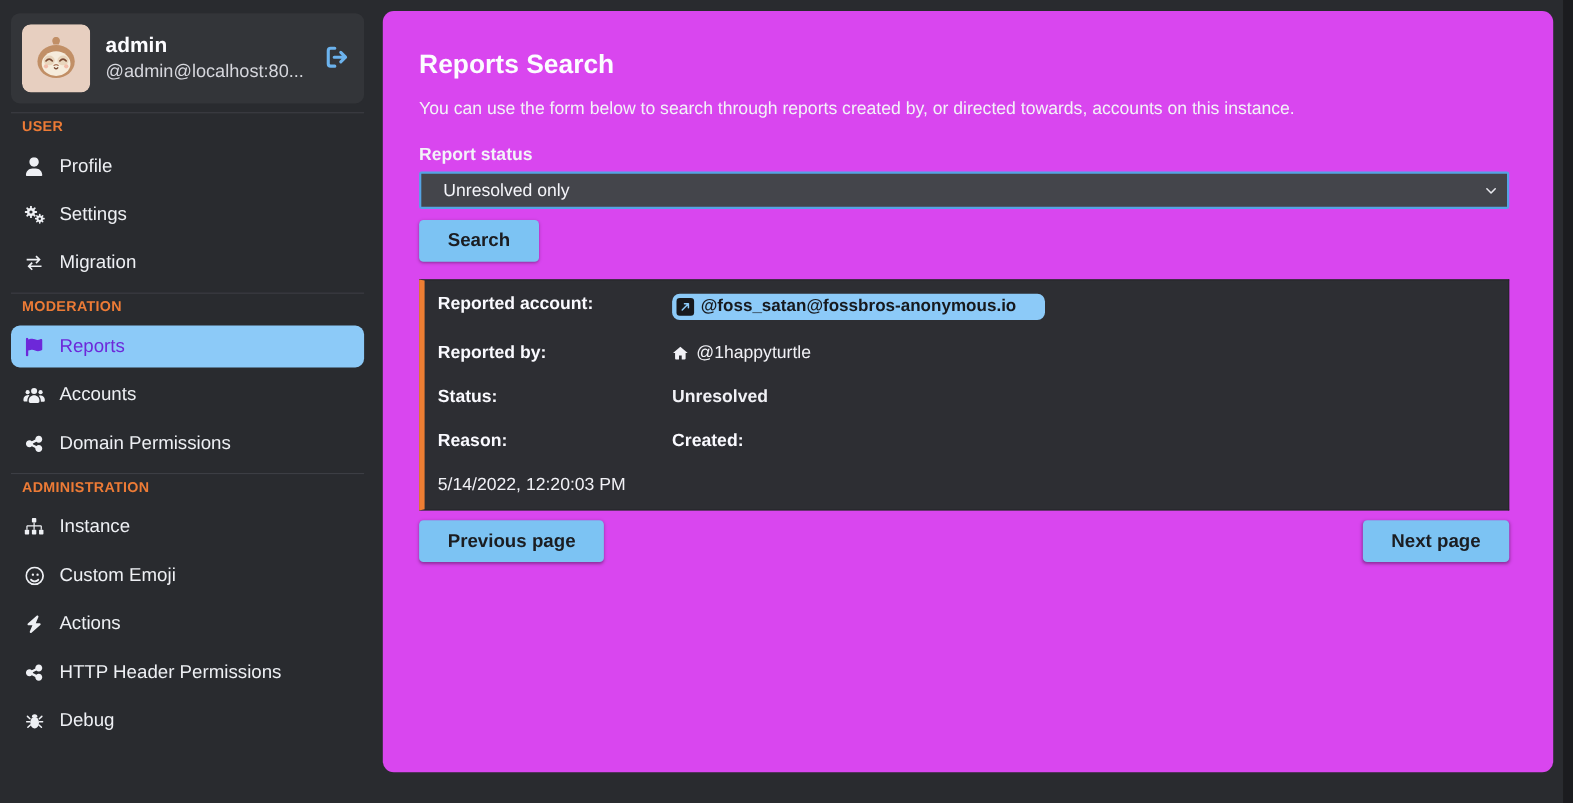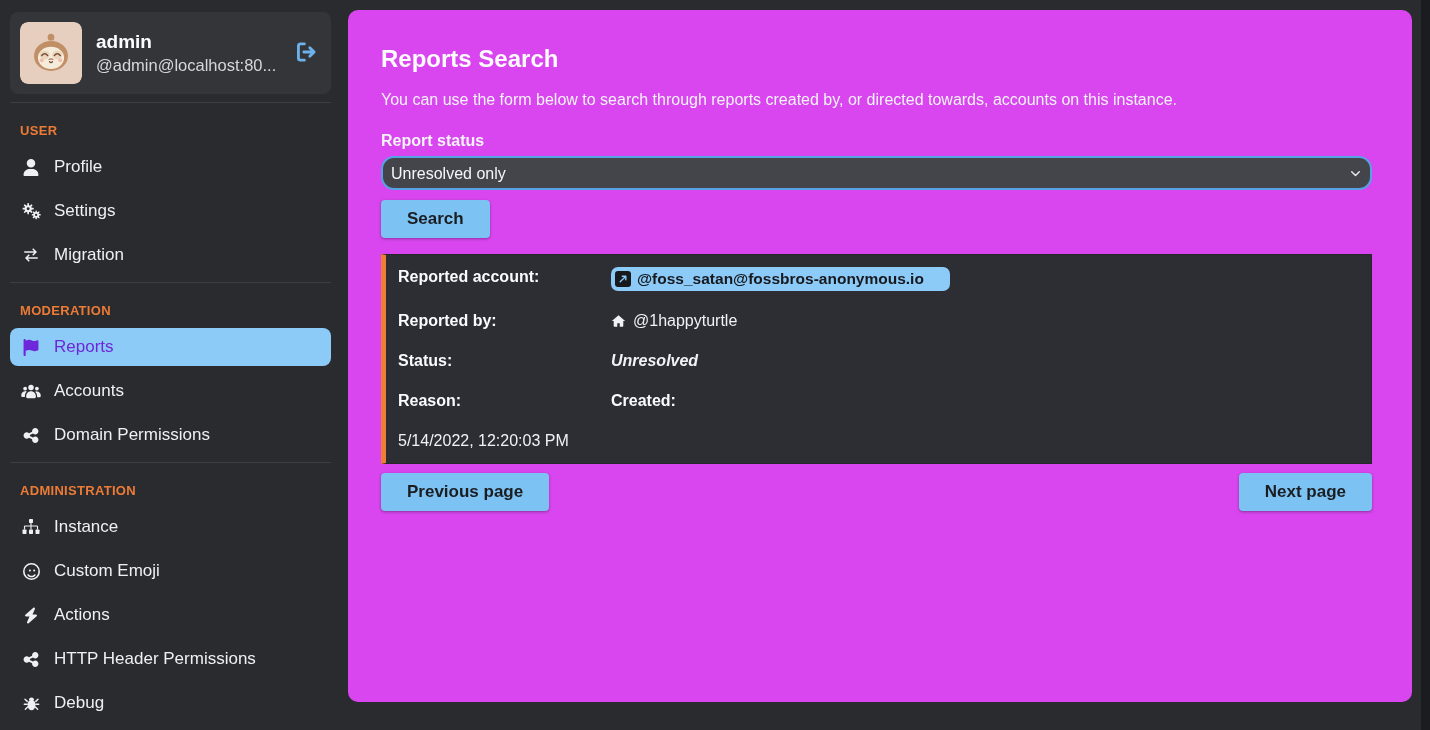--- a/index.html
+++ b/index.html
@@ -20,7 +20,7 @@
   .user-handle{font-size:16.5px;color:#d6d7dd;line-height:22px;white-space:nowrap;overflow:hidden;}
   .logout-btn{background:none;border:none;cursor:pointer;padding:2px;color:#6cb3ee;display:flex;}
   .side-hr{border:0;border-top:1px solid #3c3e44;margin:8px 0 0 0;}
-  .section-label{font-size:13px;font-weight:700;color:#ed7b36;letter-spacing:.3px;margin:20px 0 10px 10px;text-transform:uppercase;}
+  .section-label{font-size:13px;font-weight:700;color:#ed7b36;letter-spacing:.3px;margin:4px 0 10px 10px;text-transform:uppercase;}
   .nav{list-style:none;margin:0;padding:0;}
   .nav-item{
     display:flex;align-items:center;gap:12px;padding:6px 10px;margin-bottom:6px;

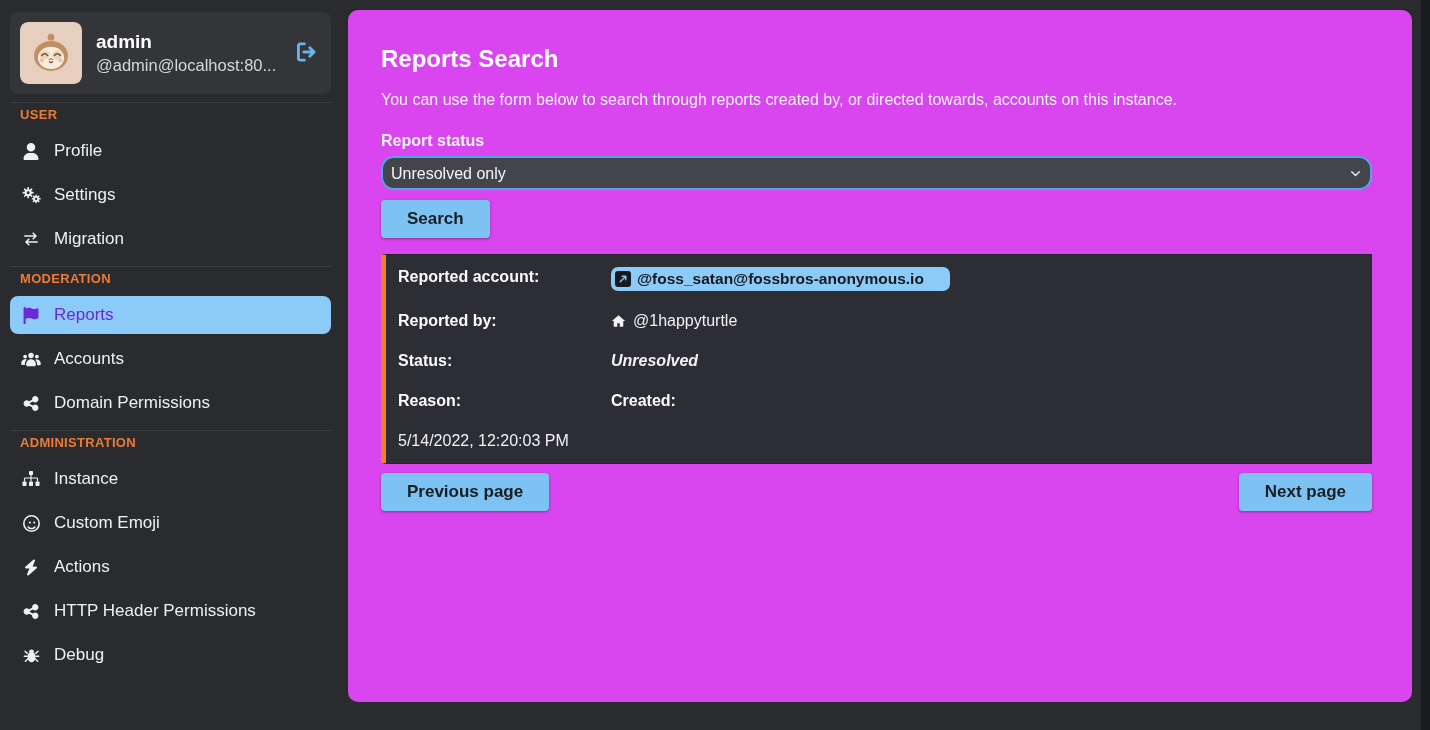--- a/index.html
+++ b/index.html
@@ -41,8 +41,8 @@
   .select-wrap{position:relative;}
   select.status-select{
     width:100%;height:34px;box-sizing:border-box;appearance:none;-webkit-appearance:none;
-    background:#44454b;color:#f5f5fa;border:2px solid #55a3e4;border-radius:13px;
-    font-family:"Liberation Sans", sans-serif;font-size:16px;padding:0 30px 0 8px;
+    background:#44454b;color:#f5f5fa;border:2px solid #55a3e4;border-radius:2px;
+    font-family:"Liberation Sans", sans-serif;font-size:16px;padding:0 30px 0 20px;
   }
   .select-chevron{position:absolute;right:10px;top:50%;transform:translateY(-50%);pointer-events:none;color:#e8e8ee;display:flex;}
   .btn{

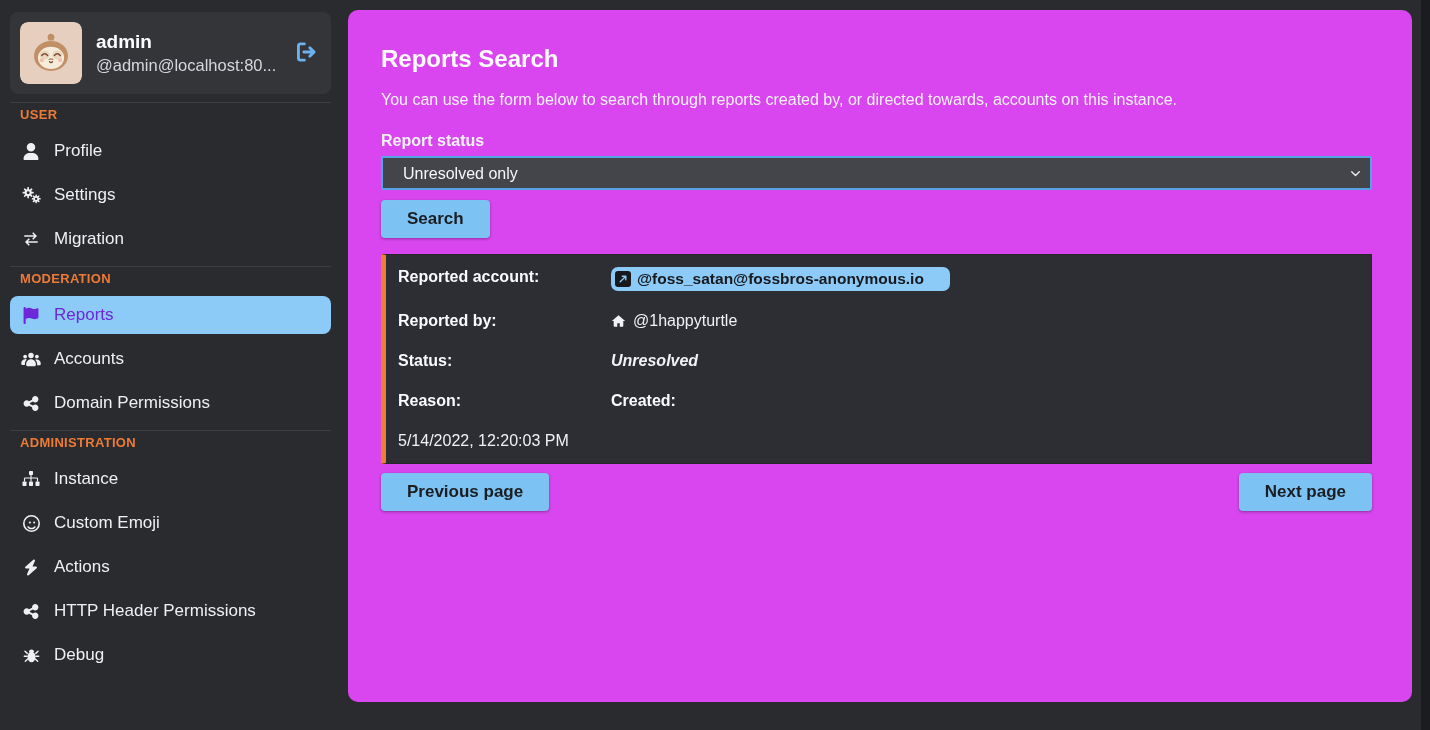--- a/index.html
+++ b/index.html
@@ -63,7 +63,7 @@
     font-weight:700;border-radius:7px;padding:2px 26px 2px 4px;font-size:15.5px;cursor:pointer;text-decoration:none;
   }
   .ext-box{width:16px;height:16px;border-radius:3px;background:#17191d;display:inline-flex;align-items:center;justify-content:center;}
-  .status-strong{font-weight:700;font-style:italic;}
+  .status-strong{font-weight:700;}
   .pager{display:flex;justify-content:space-between;margin-top:9px;align-items:flex-end;}
   
   .scrollbar-strip{position:fixed;top:0;right:0;width:9px;height:730px;background:#1b1c1f;}

